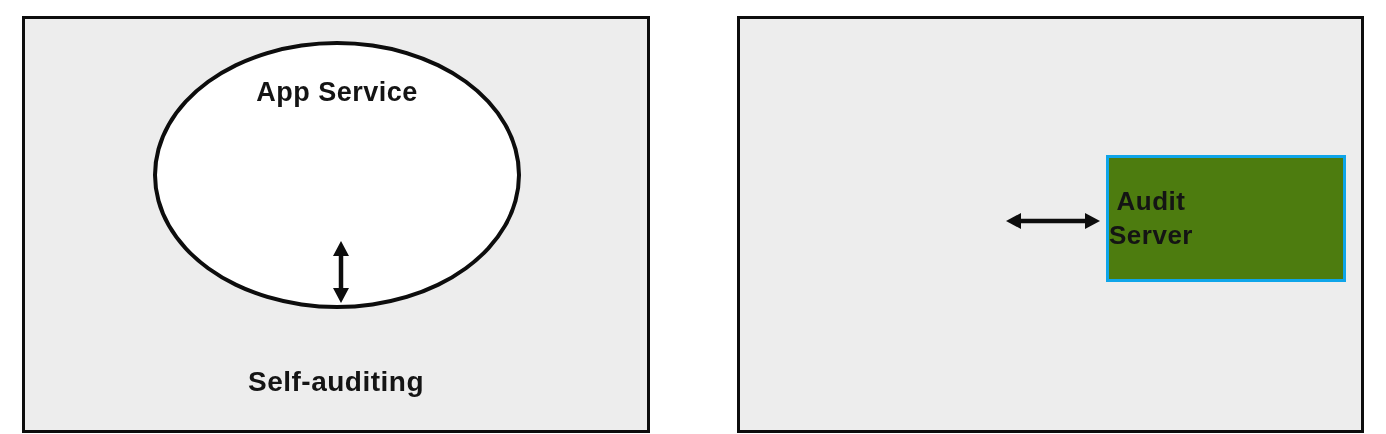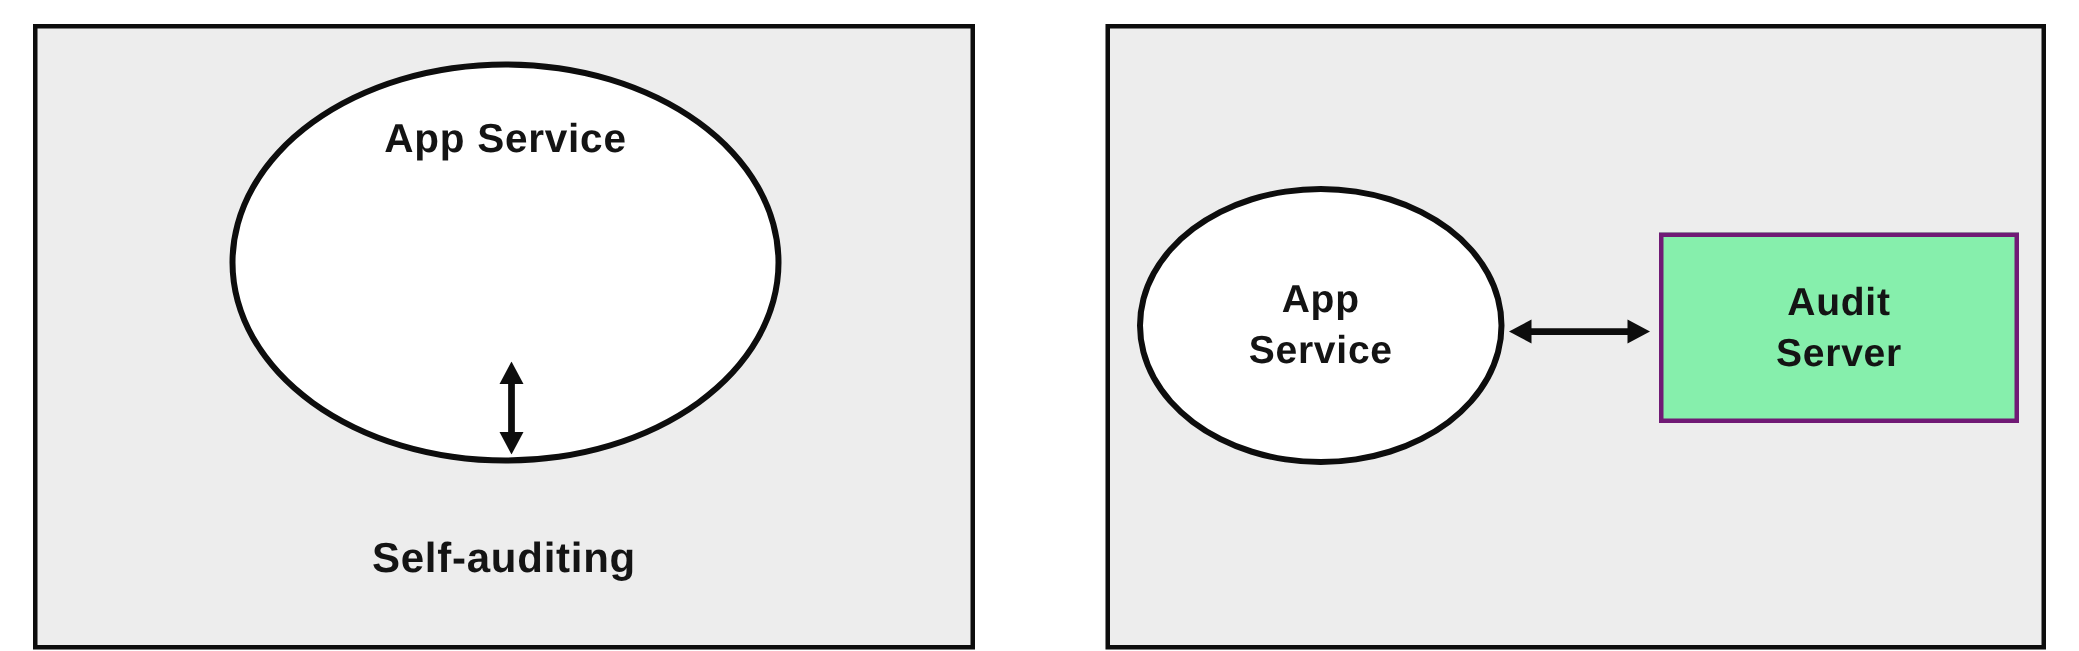--- a/index.html
+++ b/index.html
@@ -124,10 +124,6 @@
 
   <div class="panel right">
 
-    <div class="ellipse small">
-      <span class="shape-label">App
-Service</span>
-    </div>
 
     <svg class="arrow-svg horizontal" width="94" height="28" viewBox="0 0 94 28">
       <line x1="11" y1="14" x2="83" y2="14" stroke="#0d0d0d" stroke-width="4.5"></line>

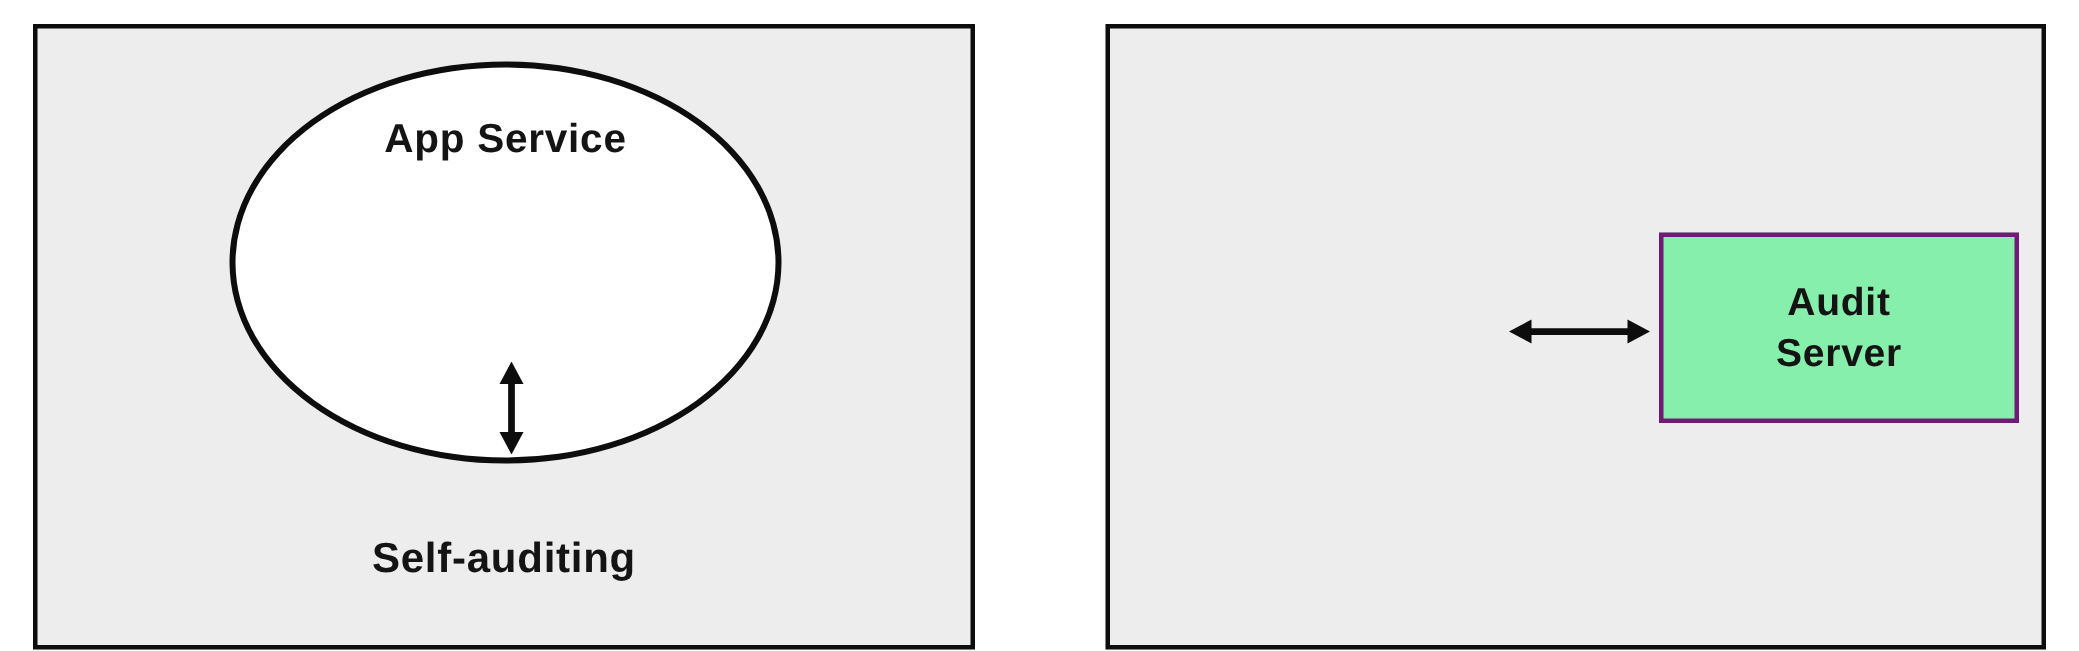--- a/index.html
+++ b/index.html
@@ -79,12 +79,11 @@
     position: absolute;
     left: 366px; top: 136px;
     width: 240px; height: 127px;
-    background: #86efac;
-    border: 3px solid #701a75;
+    background: #4d7c0f;
+    border: 3px solid #0ea5e9;
     box-sizing: border-box;
     display: flex;
     align-items: center;
-    justify-content: center;
   }
 
   .arrow-svg { position: absolute; }

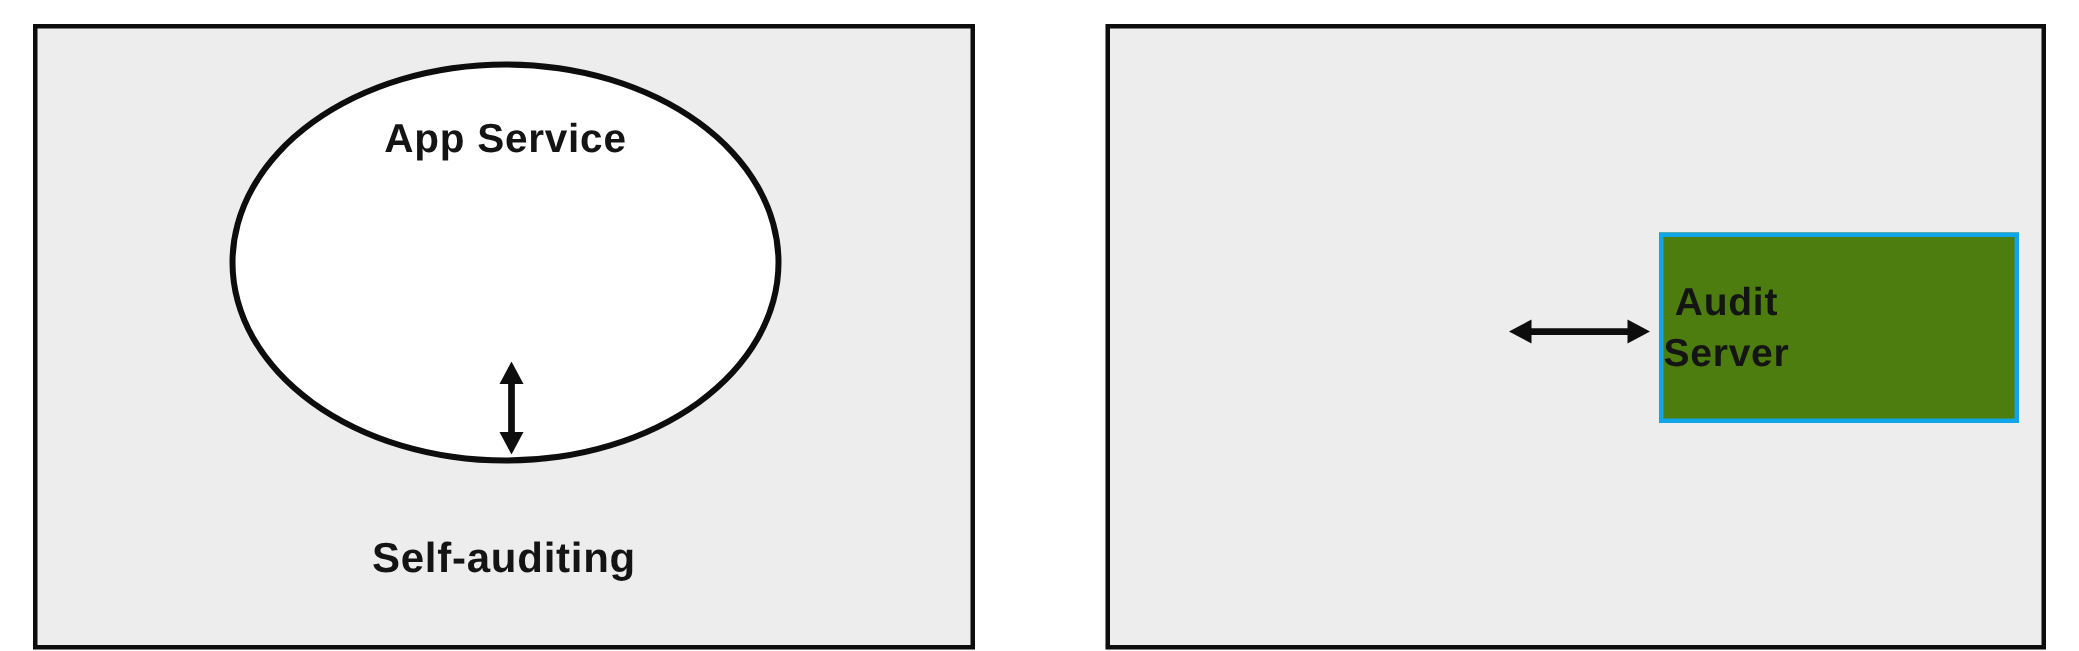--- a/index.html
+++ b/index.html
@@ -92,7 +92,7 @@
 
   .caption {
     position: absolute;
-    left: 0; top: 337px;
+    left: 0; top: 347px;
     width: 100%;
     text-align: center;
     font-size: 28px;

